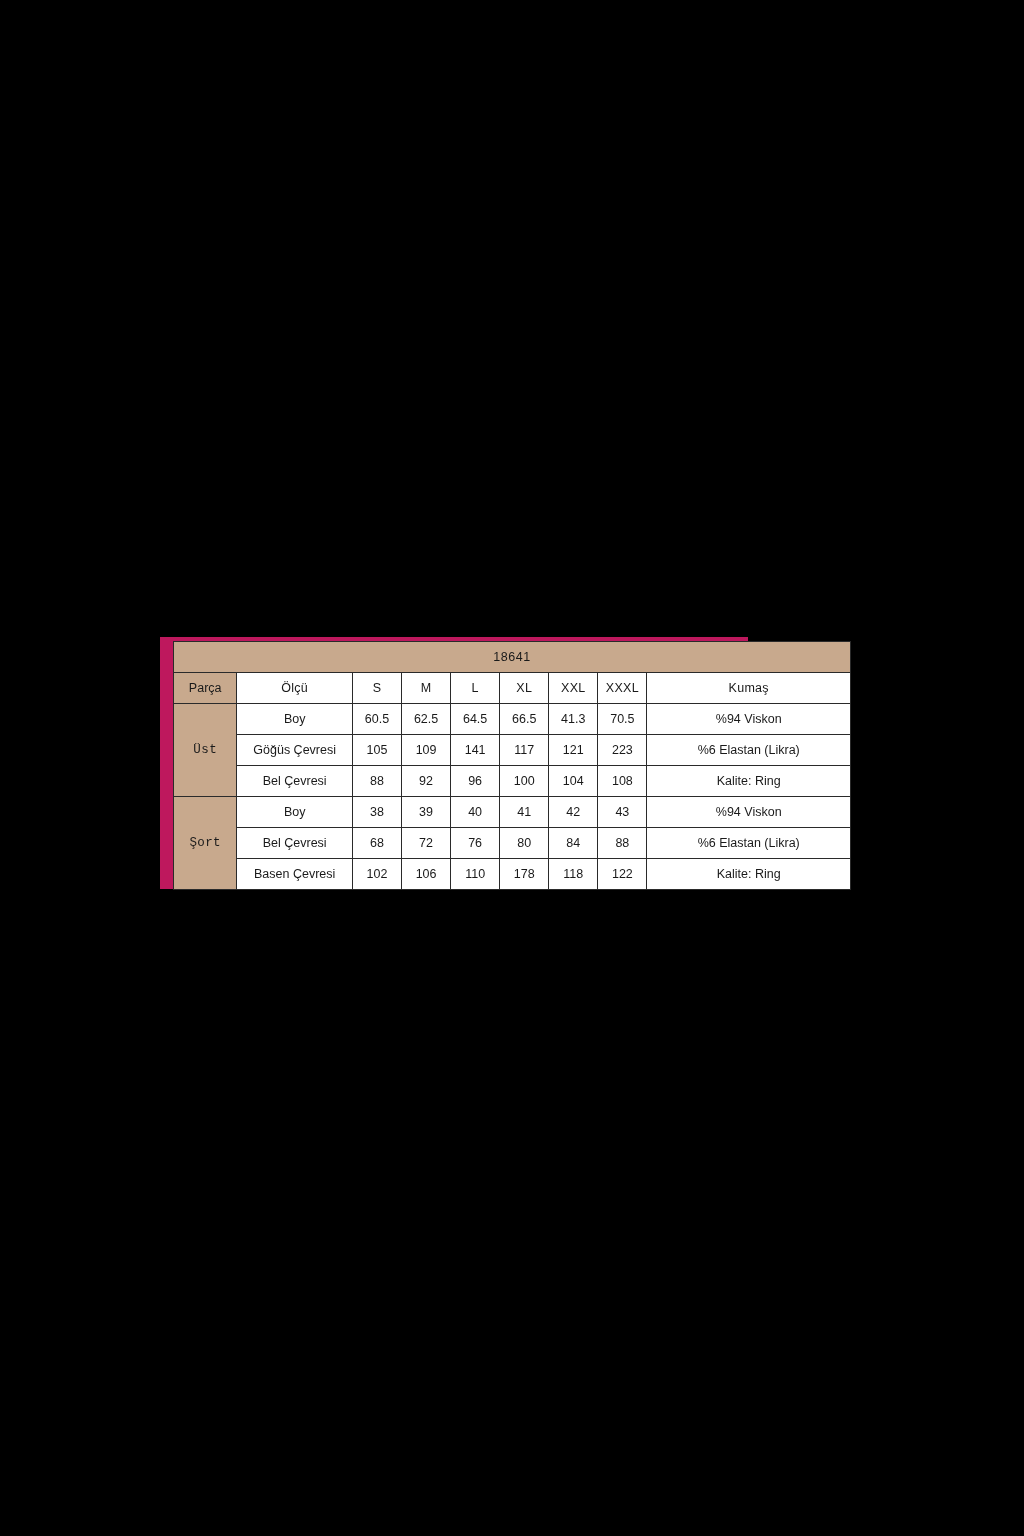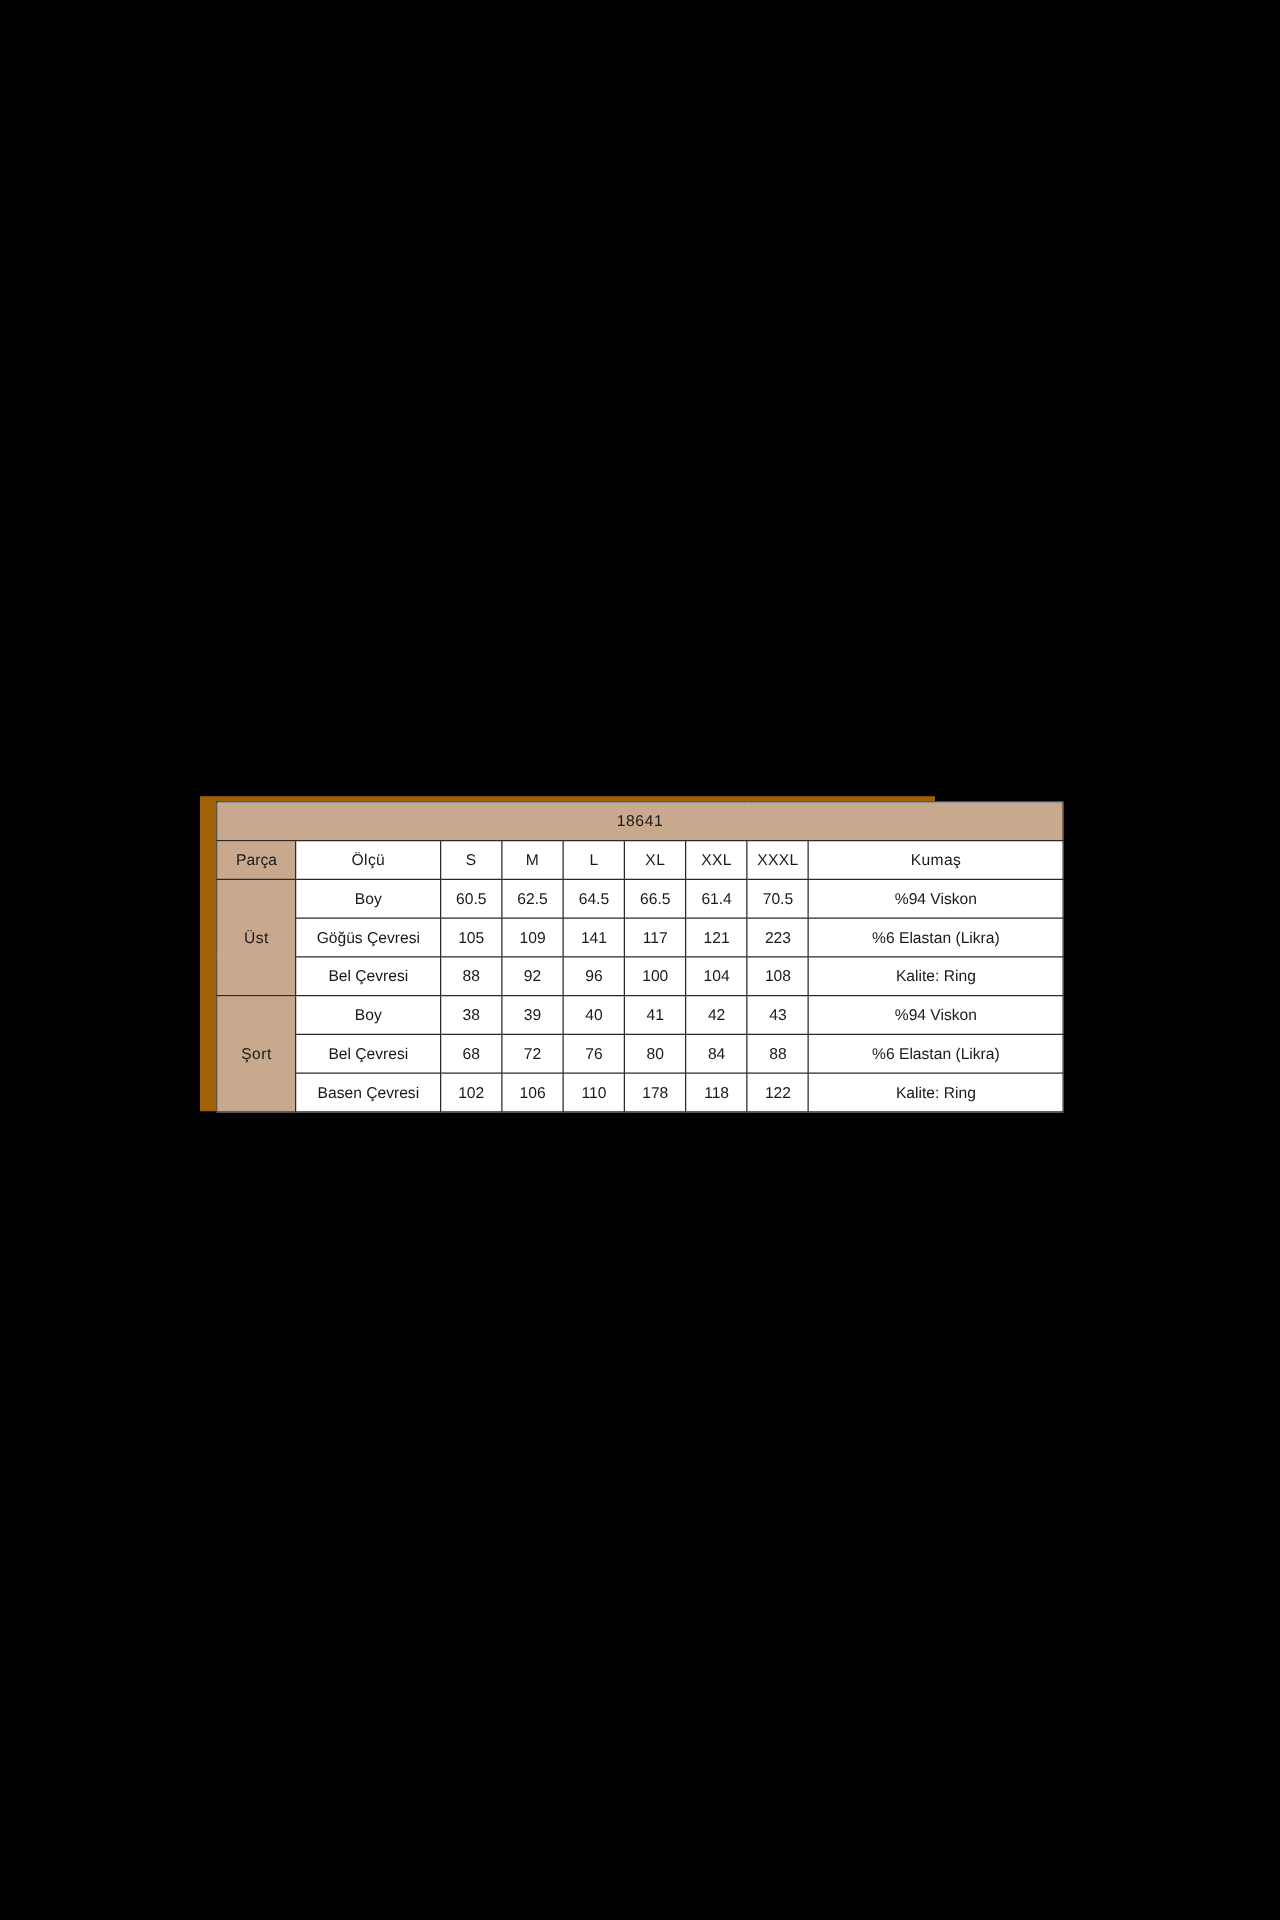--- a/index.html
+++ b/index.html
@@ -25,7 +25,7 @@
     top: 637px;
     width: 588px;
     height: 252px;
-    background: #a16207;
+    background: #be185d;
     box-sizing: border-box;
     padding: 4px 12px 4px 13px;
   }

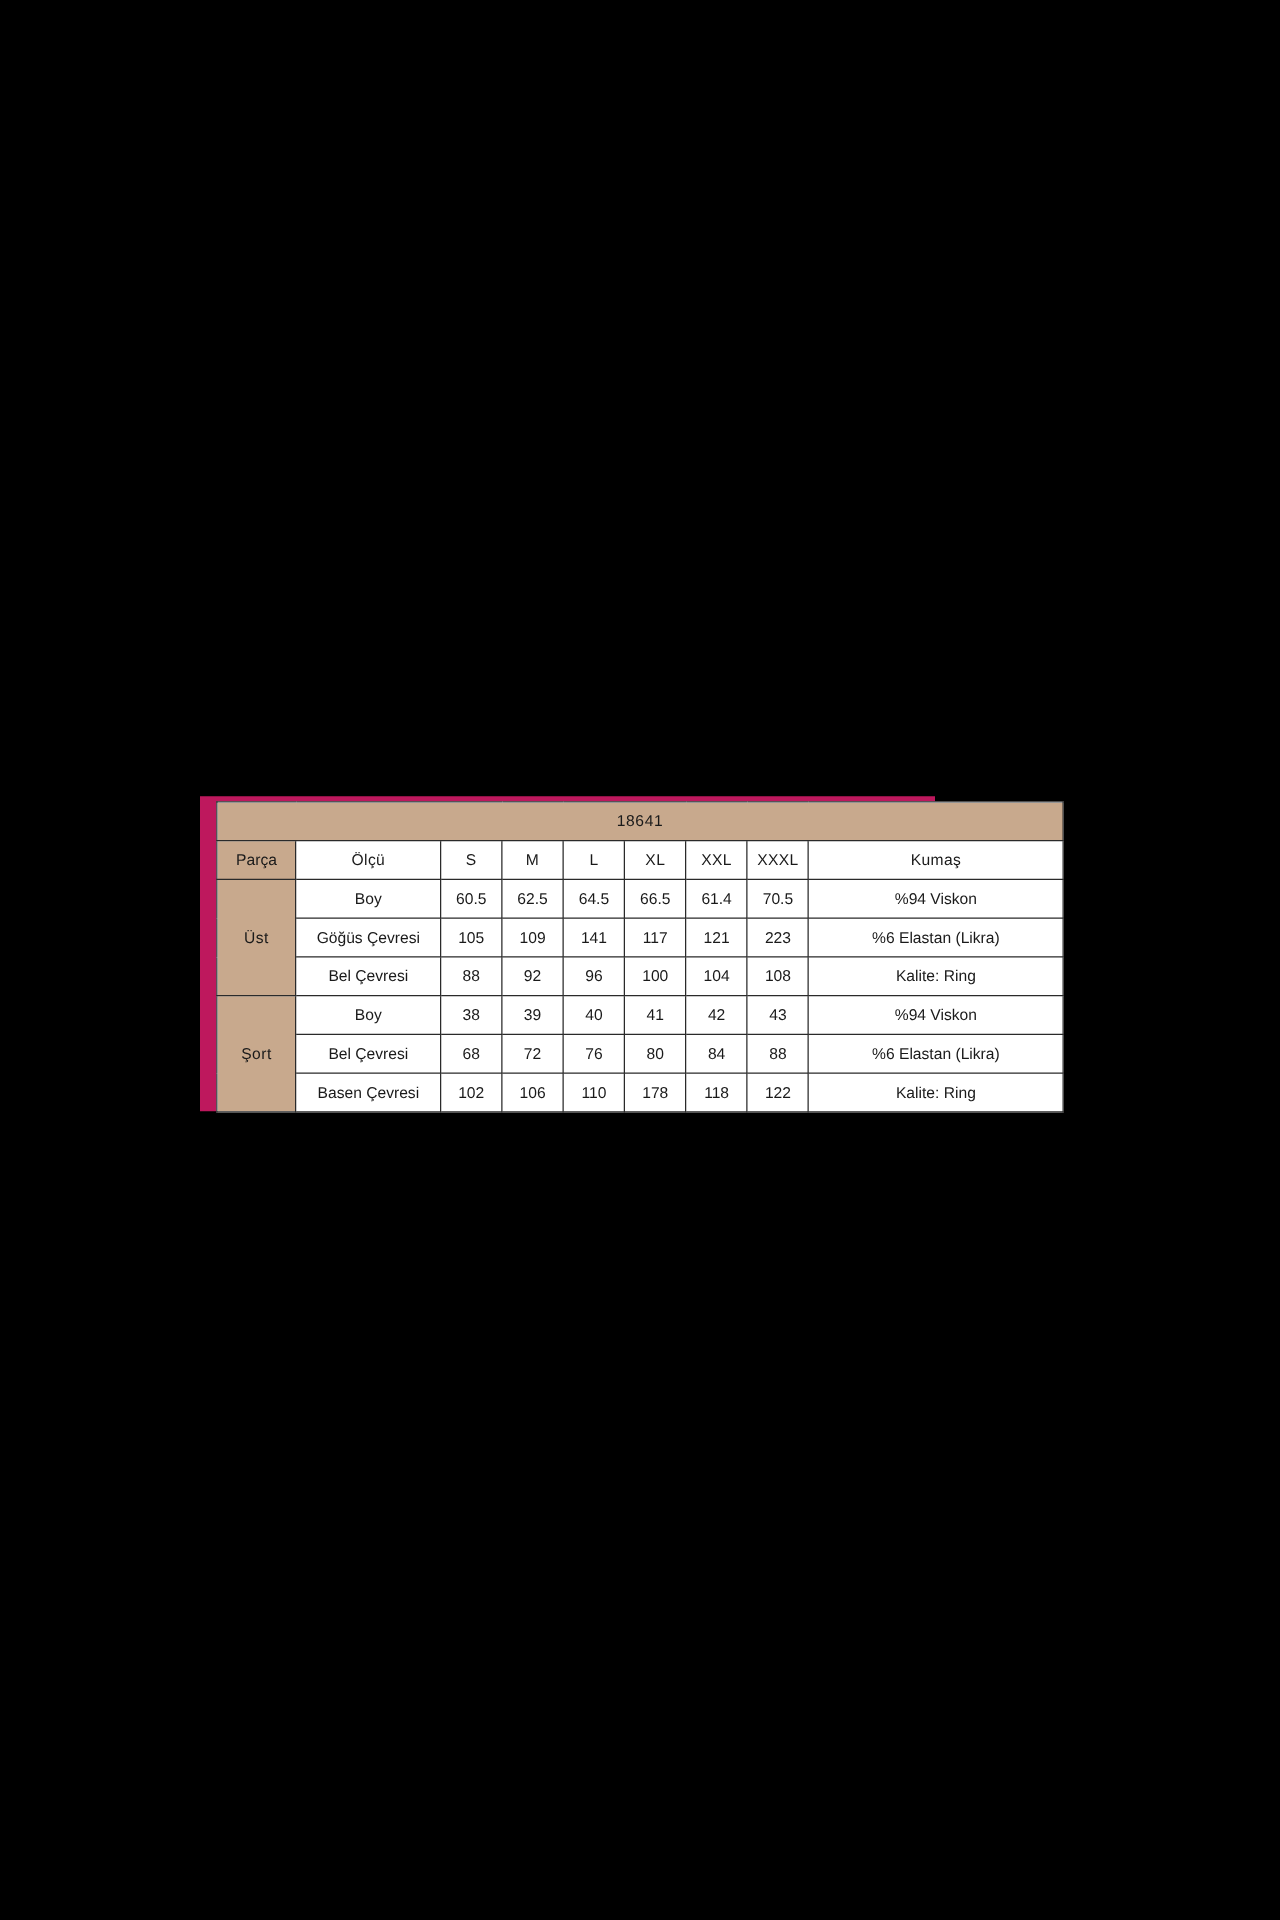--- a/index.html
+++ b/index.html
@@ -141,7 +141,7 @@
           <td class="num">62.5</td>
           <td class="num">64.5</td>
           <td class="num">66.5</td>
-          <td class="num">61.4</td>
+          <td class="num">41.3</td>
           <td class="num">70.5</td>
           <td class="fabric-cell">%94 Viskon</td>
         </tr>

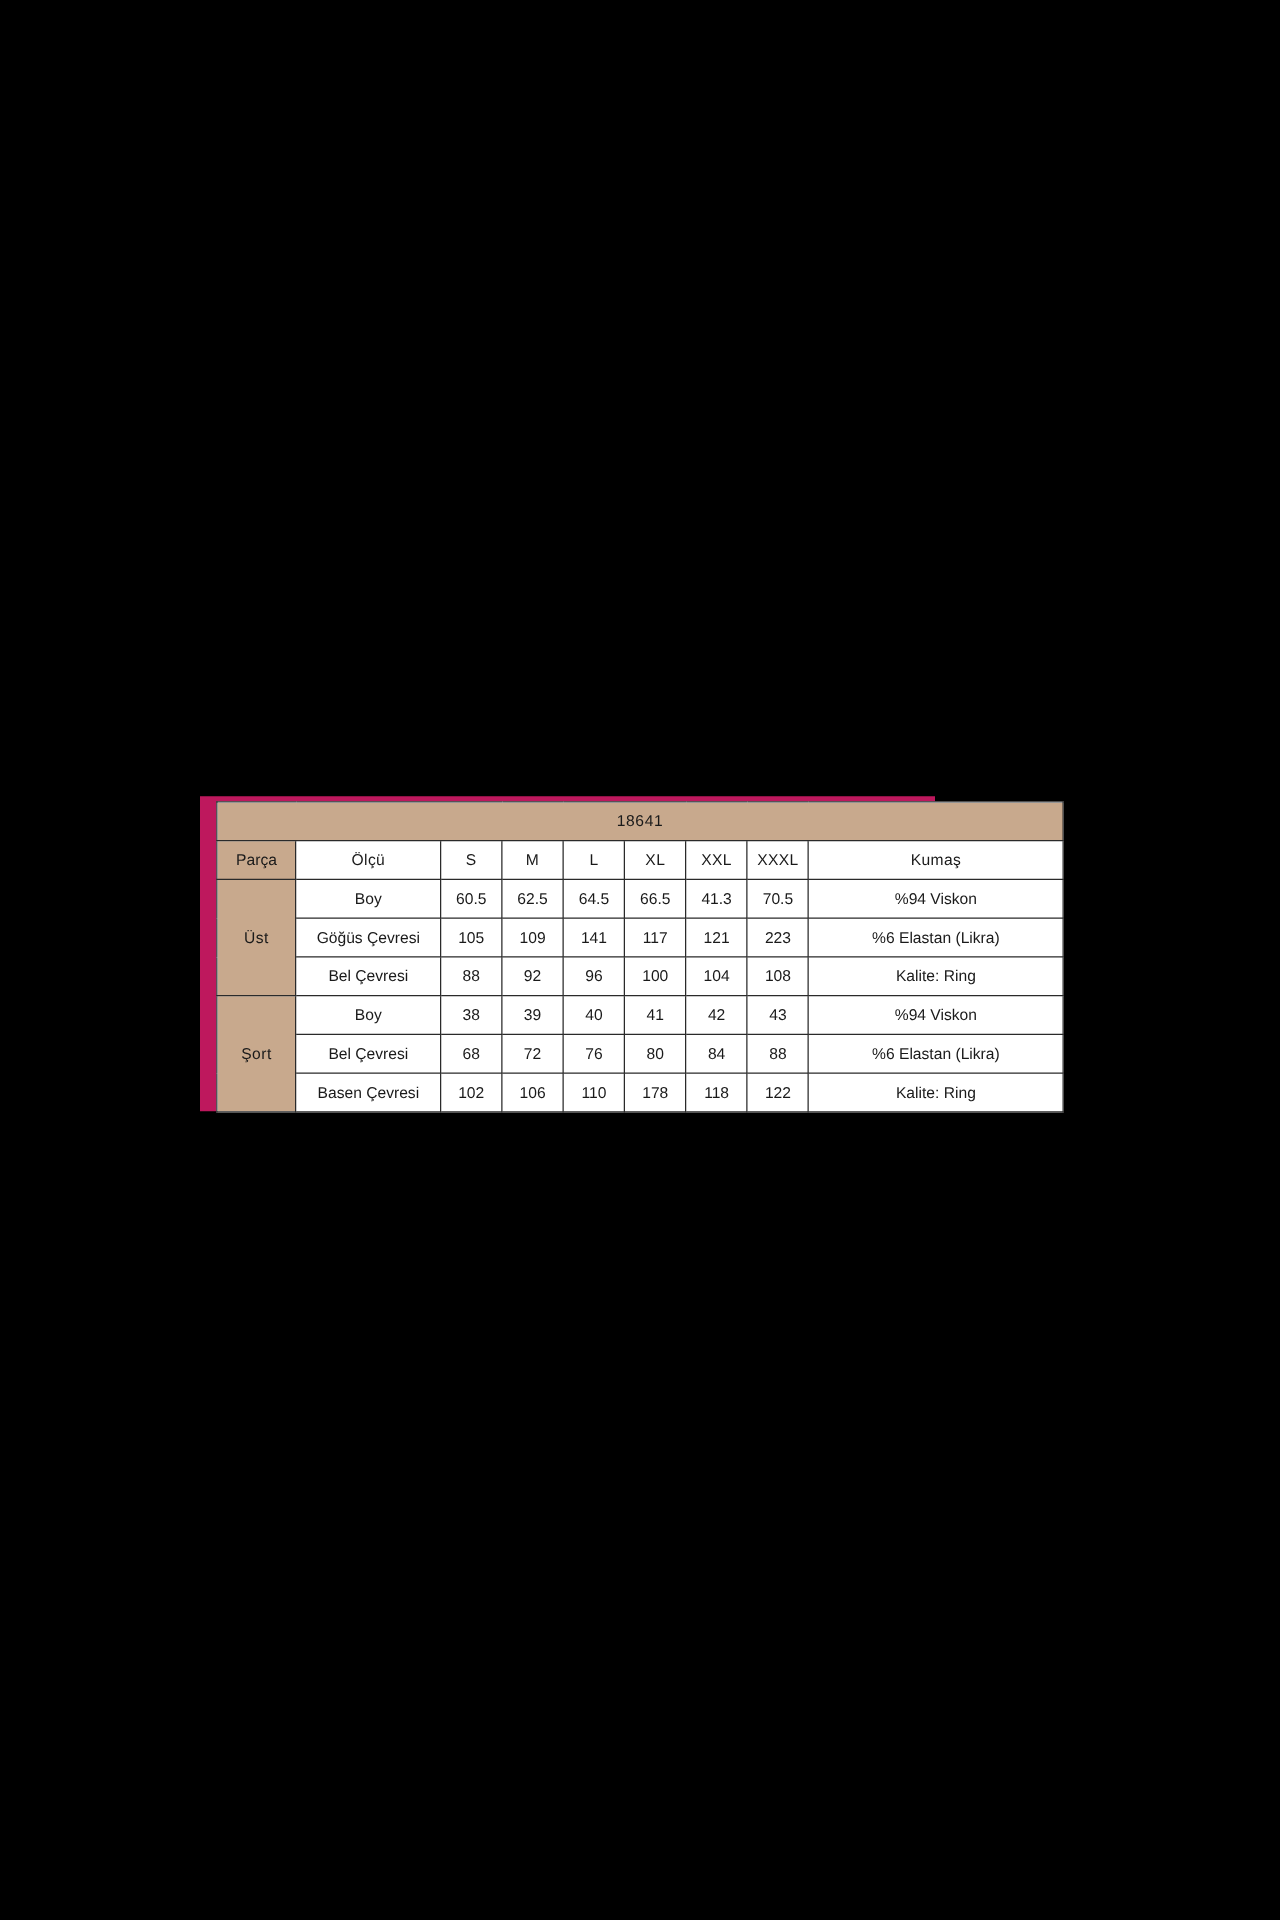--- a/index.html
+++ b/index.html
@@ -74,6 +74,7 @@
     font-weight: bold;
     font-size: 13.5px;
     letter-spacing: 0.4px;
+    font-family: Liberation Mono, monospace;
   }
   .label-cell {
     text-align: left;

